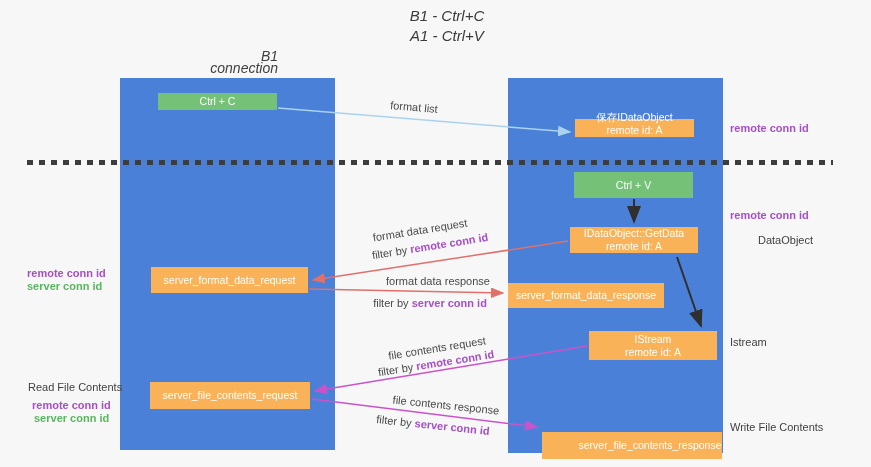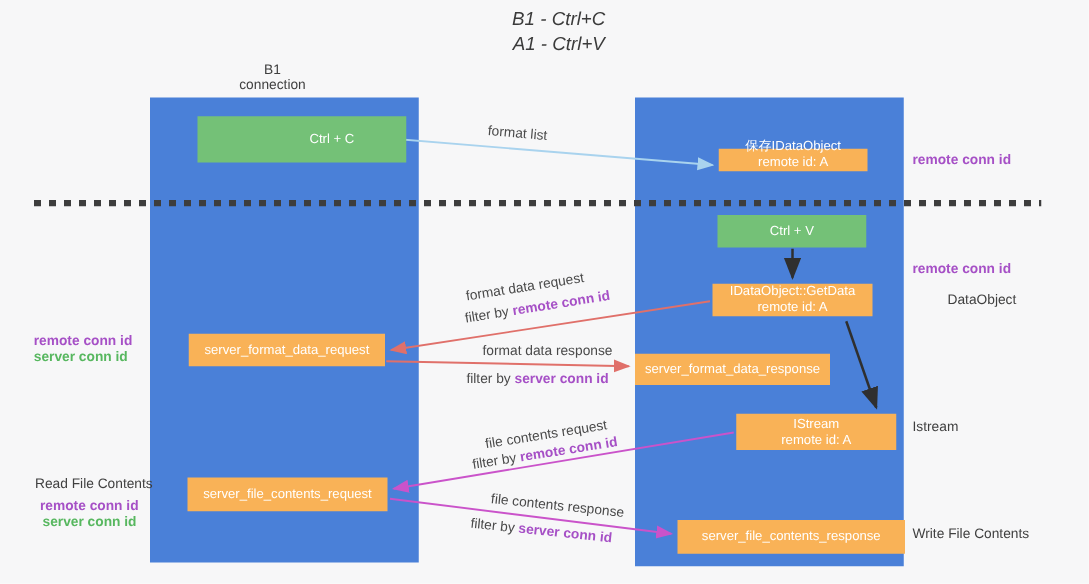--- a/index.html
+++ b/index.html
@@ -19,8 +19,8 @@
     text-align:center;font-size:15px;line-height:20px;color:#3b3b3b;font-style:italic;
   }
   .col-header{
-    position:absolute;width:120px;text-align:center;
-    font-size:11px;line-height:12px;color:#3f3f3f;
+    position:absolute;width:120px;text-align:right;
+    font-size:14px;line-height:12px;color:#3f3f3f;font-style:italic;
   }
   
   .column{

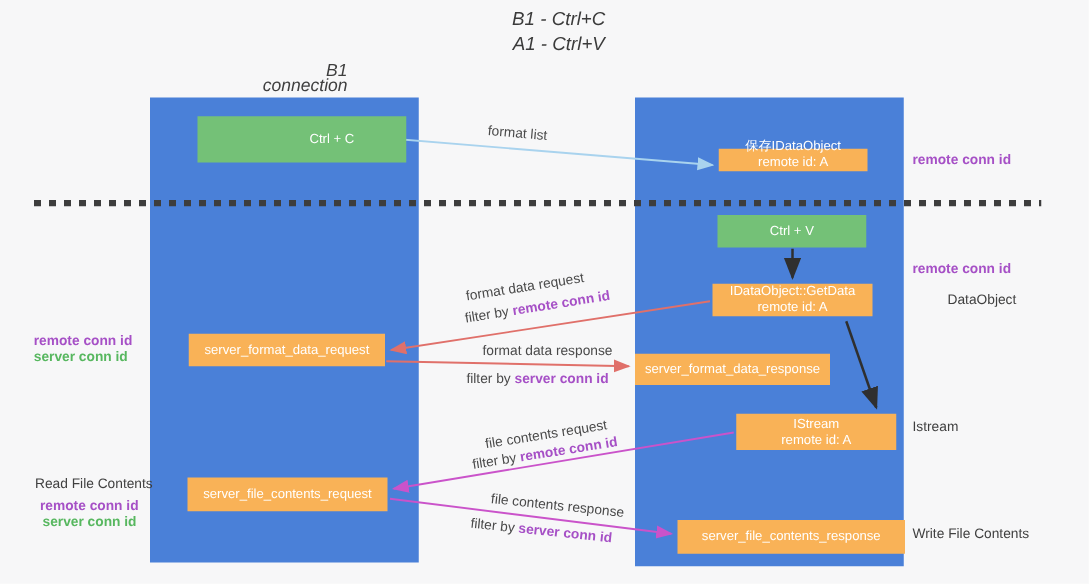--- a/index.html
+++ b/index.html
@@ -103,7 +103,7 @@
     <line x1="312" y1="399" x2="537" y2="427" stroke="#ca53ca" stroke-width="1.5" marker-end="url(#m-mag)"></line>
   </svg>
 
-  <div class="node green" style="left:158px;top:93px;width:119px;height:37px;padding-left:48px;">
+  <div class="node green" style="left:158px;top:93px;width:119px;height:17px;">
     <div>Ctrl + C</div>
   </div>
 

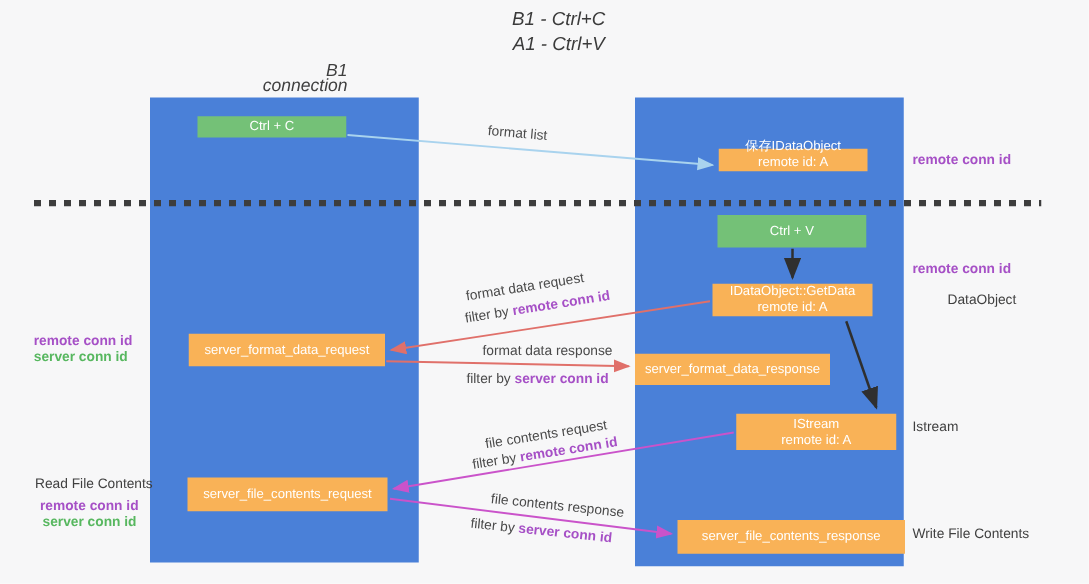--- a/index.html
+++ b/index.html
@@ -138,7 +138,7 @@
     <div>server_file_contents_request</div>
   </div>
 
-  <div class="node orange" style="left:542px;top:416px;width:182px;height:27px;">
+  <div class="node orange" style="left:542px;top:432px;width:144px;height:27px;padding-left:36px;">
     <div>server_file_contents_response</div>
   </div>
 

